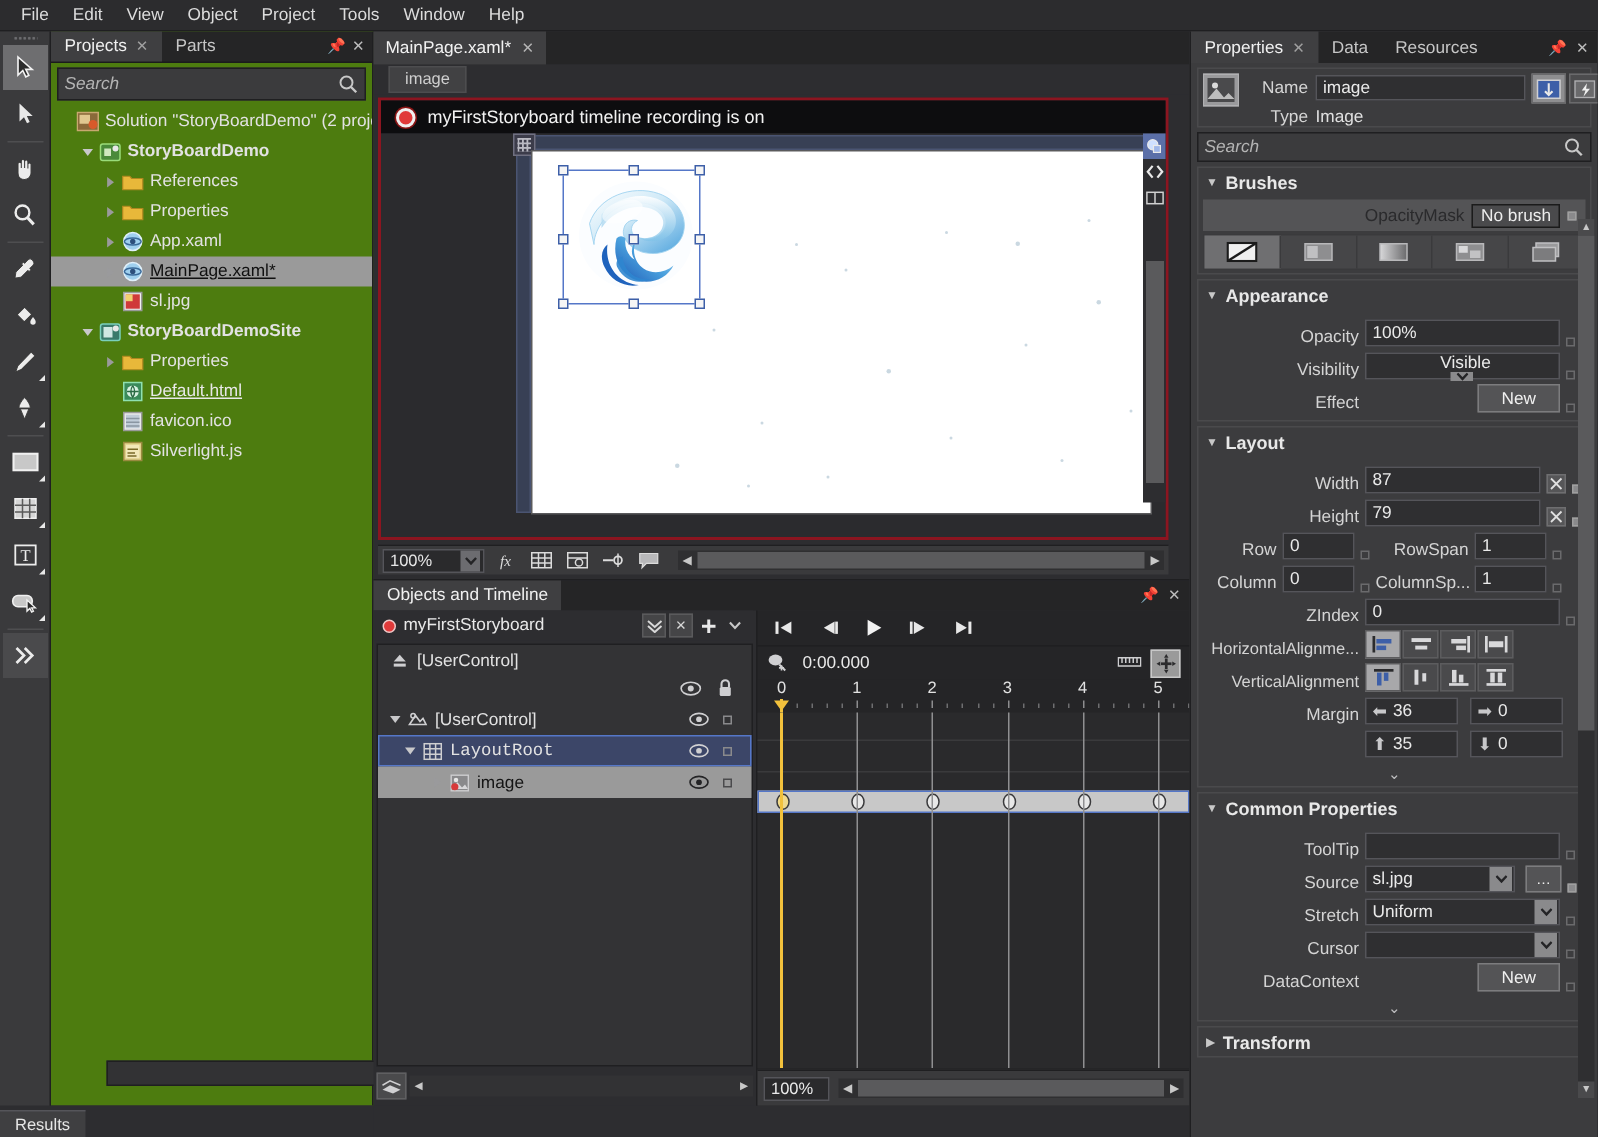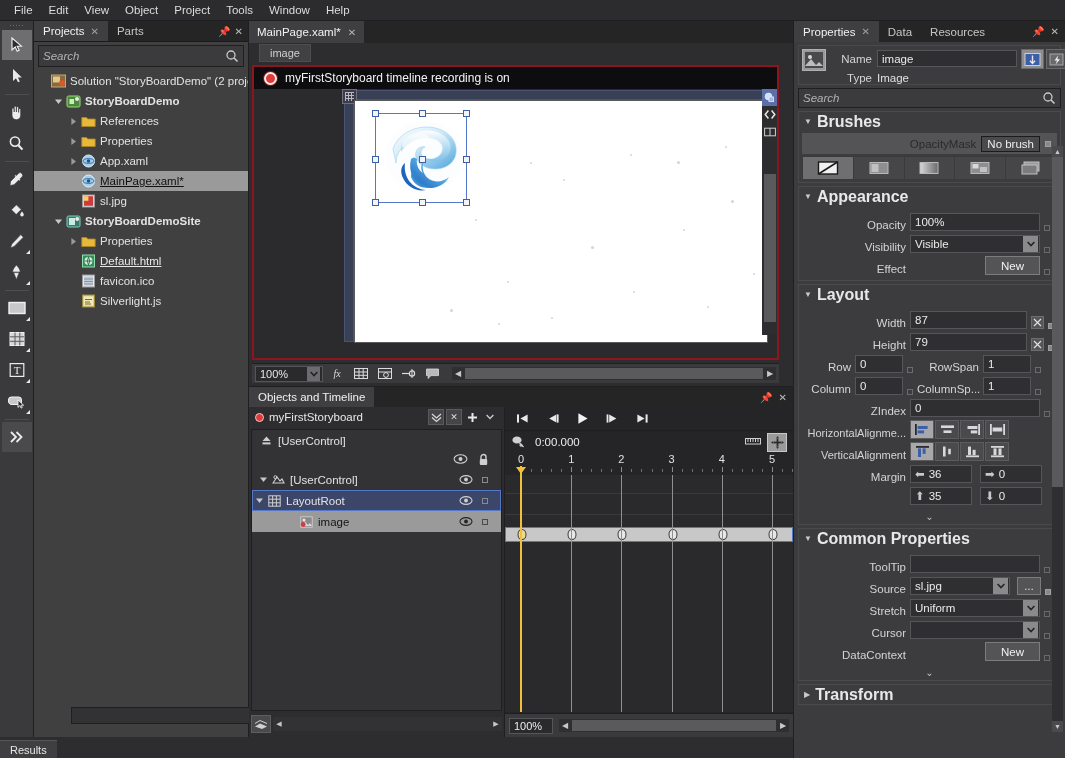--- a/index.html
+++ b/index.html
@@ -52,7 +52,7 @@
   
   .projects {
     position: absolute; left: 34px; top: 21px; width: 215px; height: 716px;
-    background: #404040; border-right: 1px solid #1f1f21;
+    background: #4d7c0f; border-right: 1px solid #1f1f21;
     display: flex; flex-direction: column;
   }
   .paneltabs {

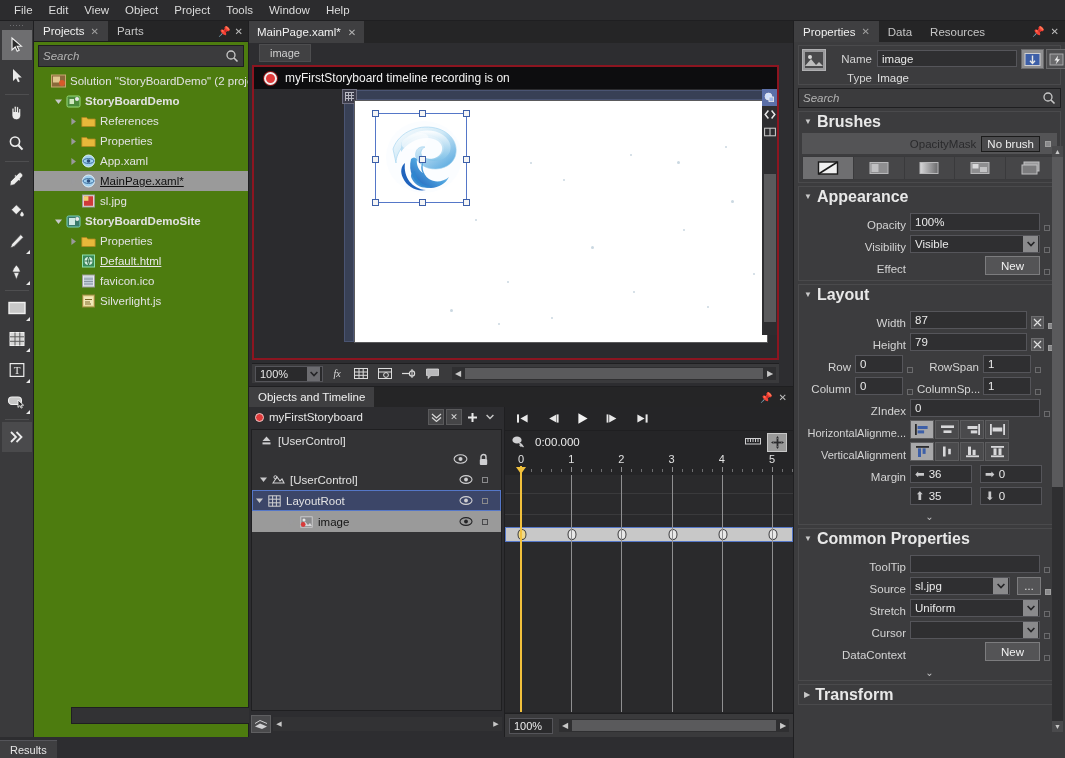--- a/index.html
+++ b/index.html
@@ -326,7 +326,7 @@
   .section { margin: 0 4px 3px 4px; background: #3c3c3e; border: 1px solid #4a4a4c; }
   .sechead { display: flex; align-items: center; height: 19px; padding-left: 5px; gap: 5px; }
   .sechead .tw { font-size: 8px; color: #c8c8c8; }
-  .sectitle { font-size: 16px; font-weight: bold; color: #e8e8e8; }
+  .sectitle { font-size: 12px; font-weight: bold; color: #e8e8e8; }
   .secbody { padding: 3px 2px 5px 2px; }
 
   .prow { display: flex; align-items: flex-end; height: 22px; gap: 4px; }

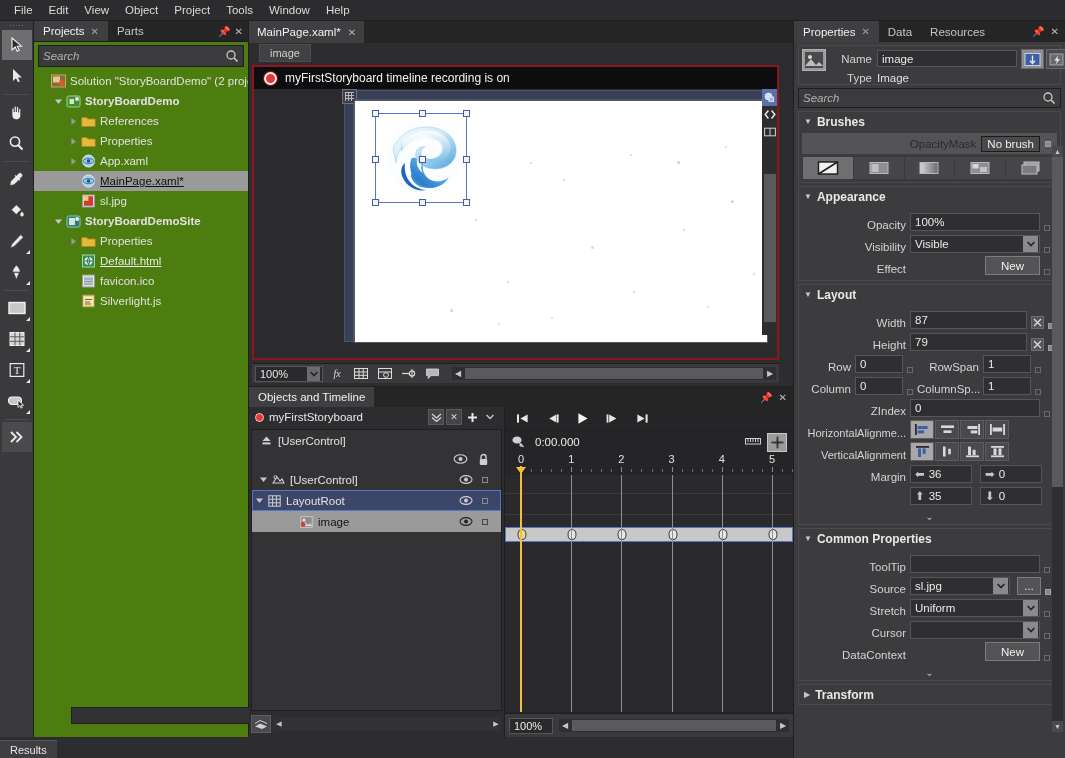--- a/index.html
+++ b/index.html
@@ -1258,7 +1258,7 @@
         </div>
         <div class="prow">
           <span class="plabel" style="width:105px;">Visibility</span>
-          <span class="combo" style="width:130px;">
+          <span class="combo" style="width:130px;flex-direction:column;">
             <span class="cval">Visible</span>
             <span class="carr">
               <svg width="8" height="6" viewBox="0 0 8 6">

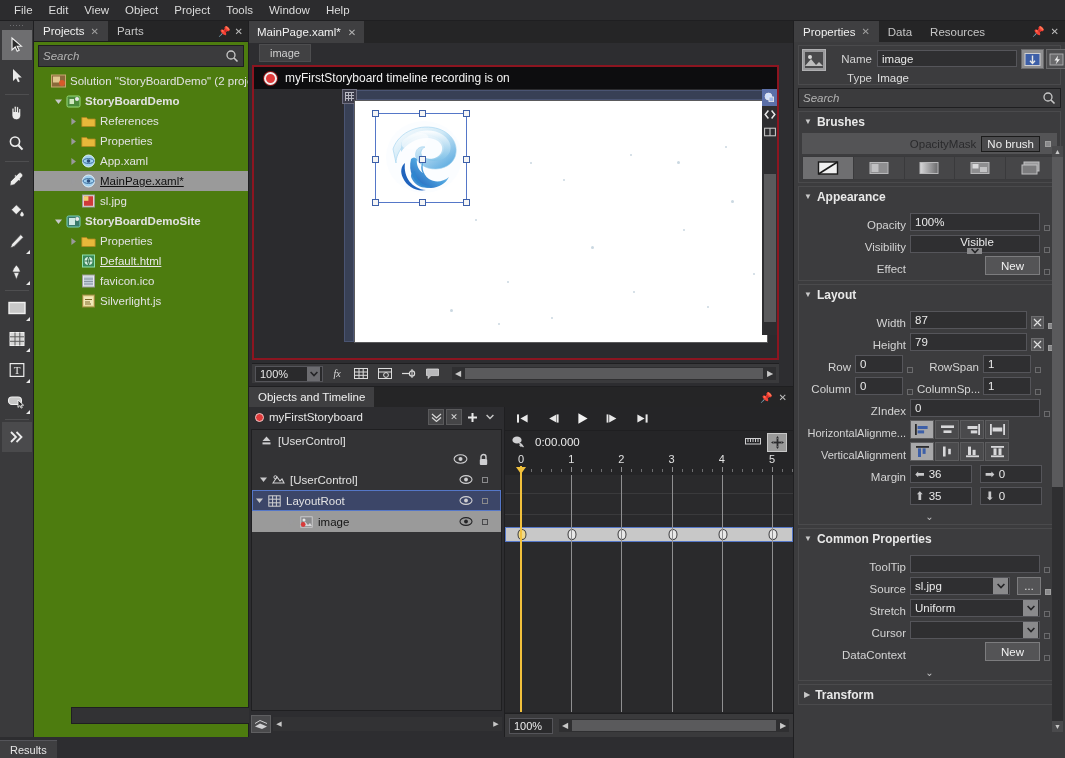--- a/index.html
+++ b/index.html
@@ -924,7 +924,7 @@
               <span style="display:block;width:6px;height:6px;border:1px solid #8a8a8c;"></span>
             </span>
           </div>
-          <div class="otitem sel" style="padding-left: 0;">
+          <div class="otitem sel" style="padding-left: 14px; font-family: Liberation Mono, monospace;">
             <span class="otarrow">
               <svg width="9" height="9" viewBox="0 0 9 9">
                 <path d="M1 2.4 L8 2.4 L4.5 7 Z" fill="#c8c8ca"></path>

